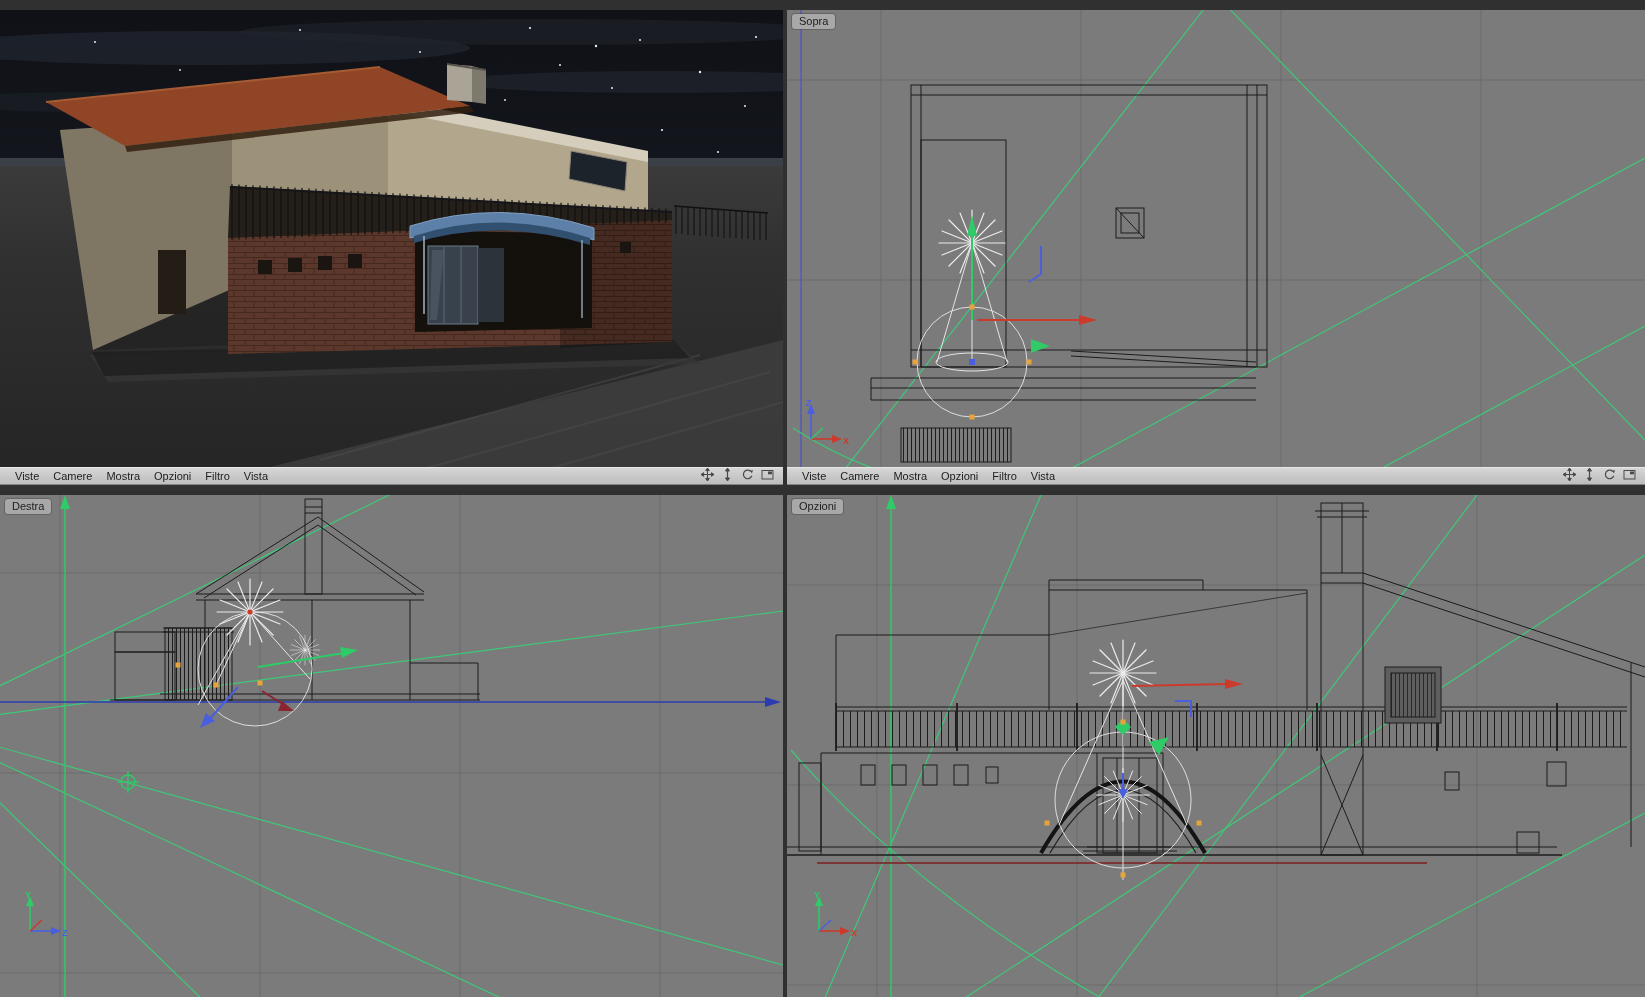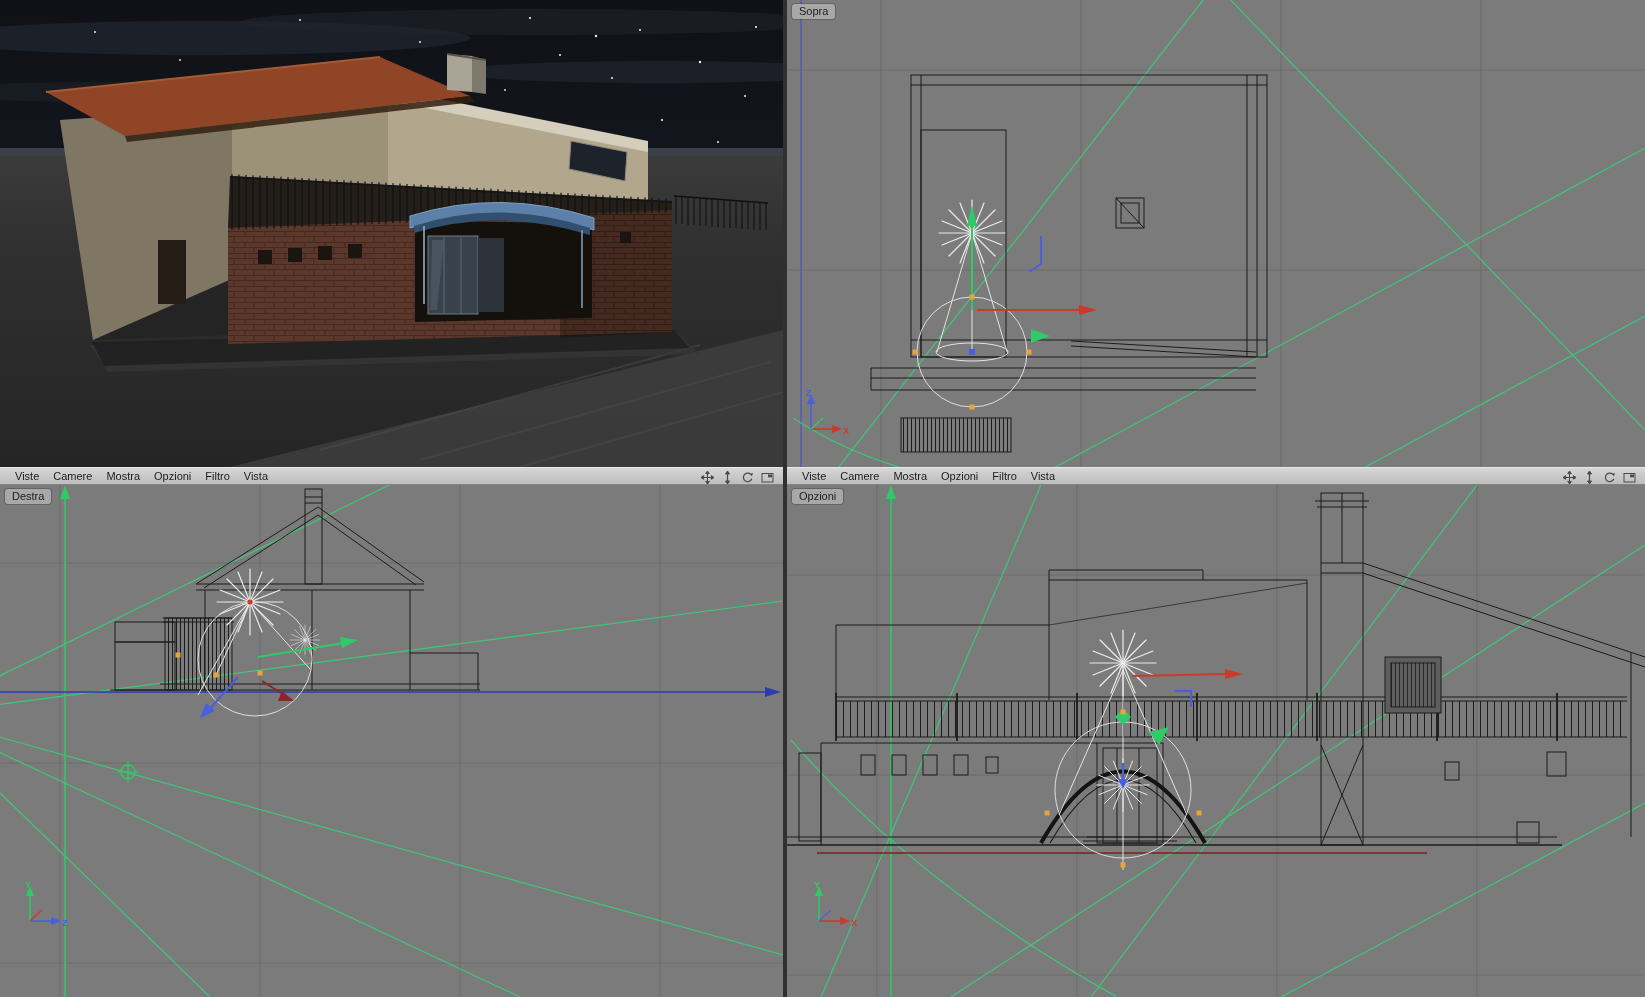--- a/index.html
+++ b/index.html
@@ -8,7 +8,7 @@
     position:relative; width:1645px; height:997px; overflow:hidden;
     background:#303030; font-family:"Liberation Sans", sans-serif;
   }
-  .viewport { position:absolute; overflow:hidden; background:#7b7b7b; }
+  .viewport { position:absolute; overflow:hidden; background:#7b7b7b;margin-top:10px; }
   .viewport svg.scene { position:absolute; left:0; top:0; display:block; }
   #vp-persp  { left:0;   top:0;   width:783px; height:467px; background:#101216; }
   #vp-top    { left:787px; top:0;   width:858px; height:467px; }

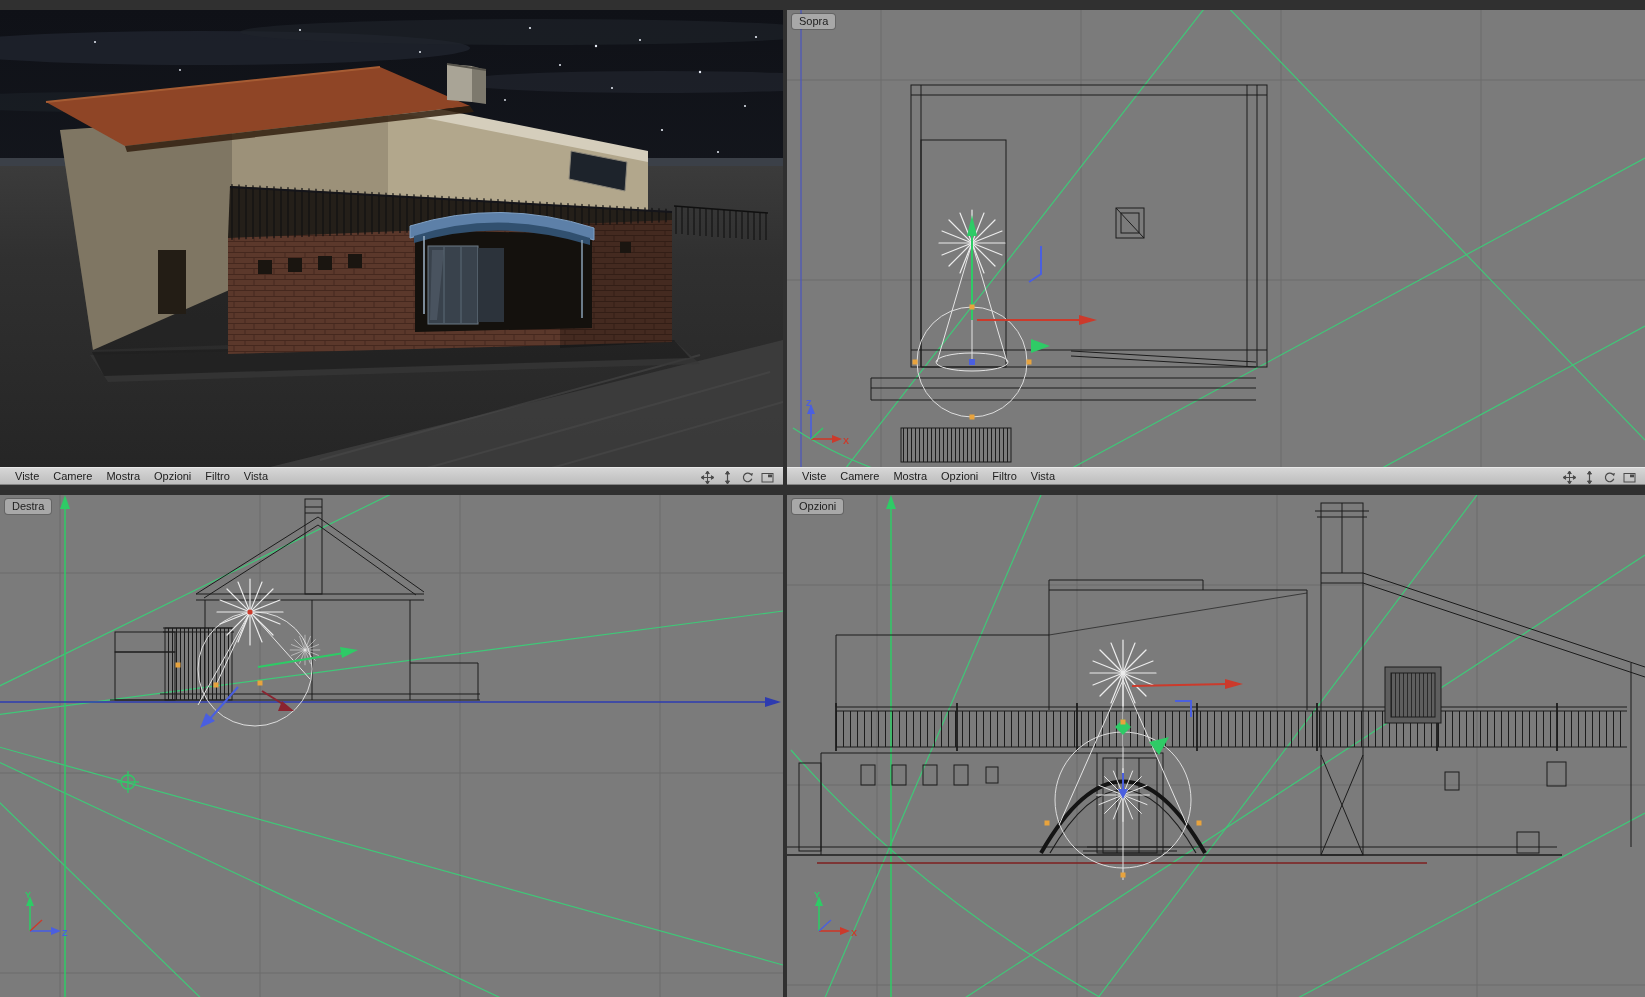--- a/index.html
+++ b/index.html
@@ -19,7 +19,7 @@
     position:absolute; height:18px; z-index:5;
     background:linear-gradient(#d6d6d6,#bdbdbd);
     border-top:1px solid #e8e8e8; border-bottom:1px solid #838383;
-    display:flex; align-items:flex-end; padding-left:8px;
+    display:flex; align-items:flex-start; padding-left:8px;
     font-size:11px; color:#1c1c1c; line-height:16px;
   }
   #menubar-left  { left:0; top:467px; width:783px; }

